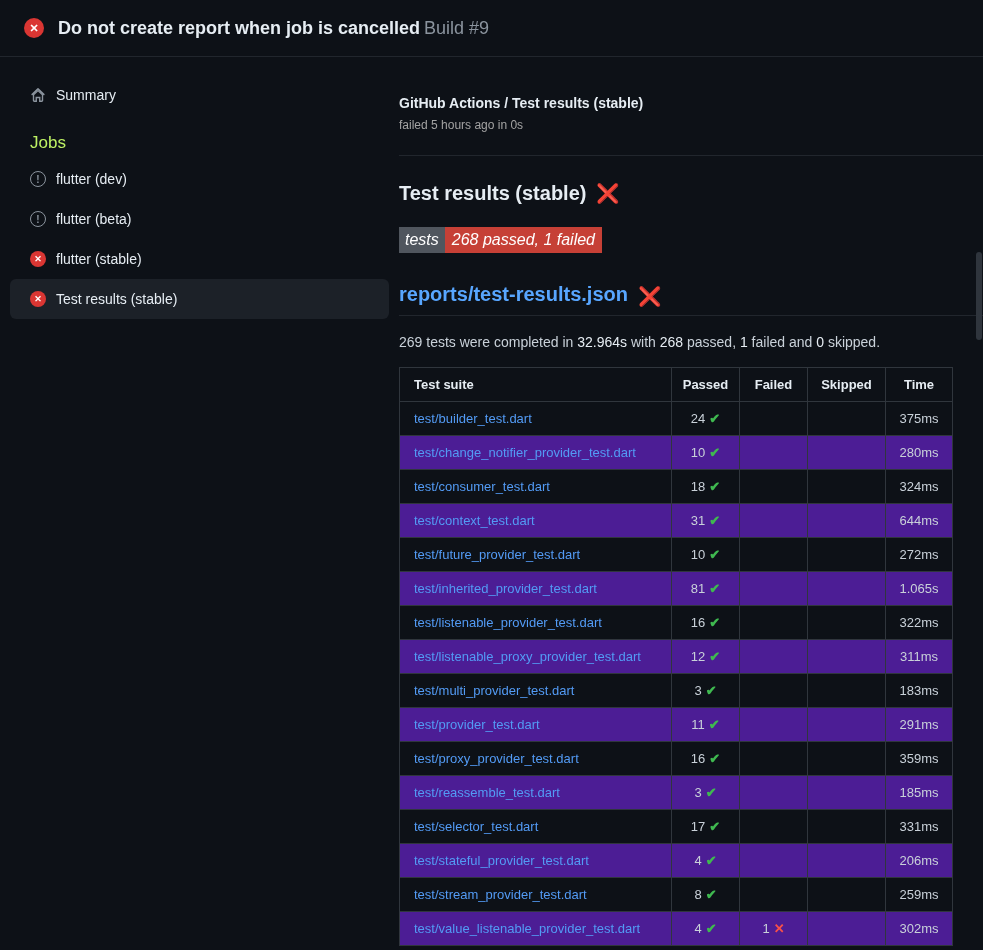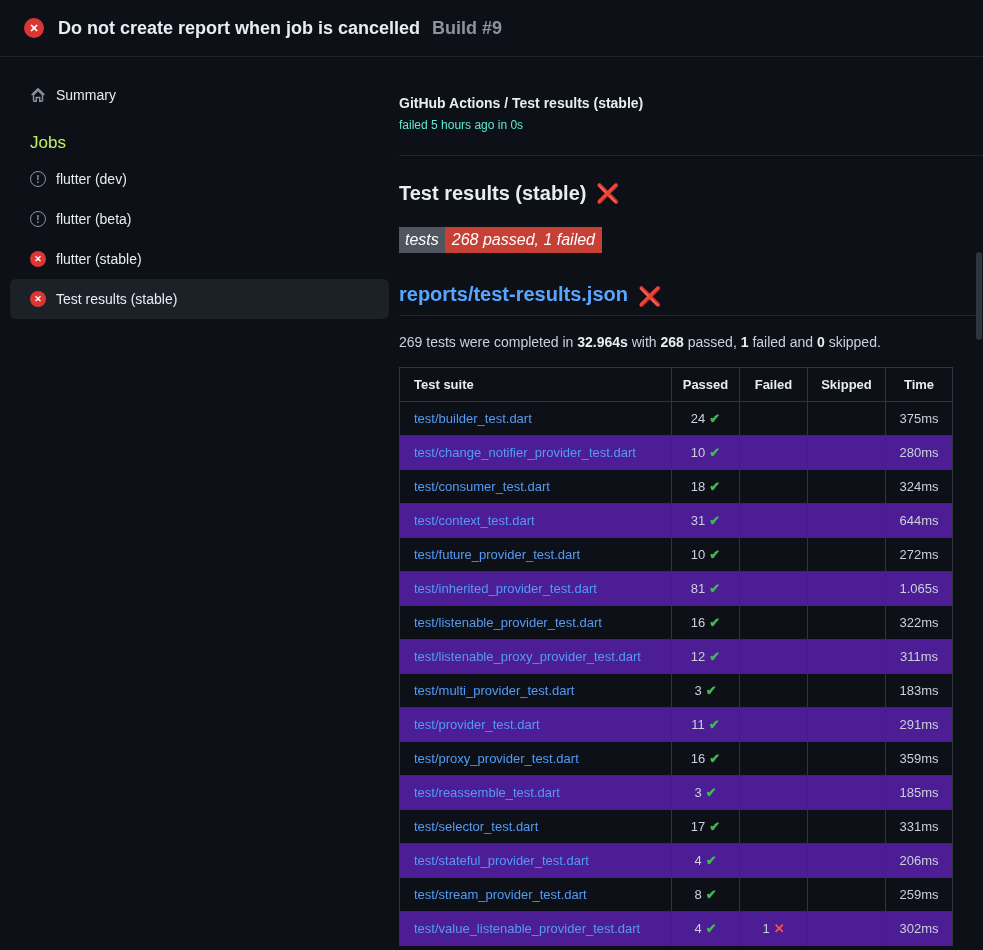--- a/index.html
+++ b/index.html
@@ -27,7 +27,7 @@
   .circle-failed { background: #da3633; color: #fff; }
   .topbar .circle-icon { width: 20px; height: 20px; font-size: 11px; }
   .topbar-title { font-size: 18px; font-weight: 700; color: #e6edf3; }
-  .topbar-build { font-size: 18px; font-weight: 700; color: #8b949e; margin-left: 8px; }
+  .topbar-build { font-size: 18px; font-weight: 400; color: #8b949e; margin-left: 0; }
 
   
   .layout { display: flex; align-items: flex-start; }

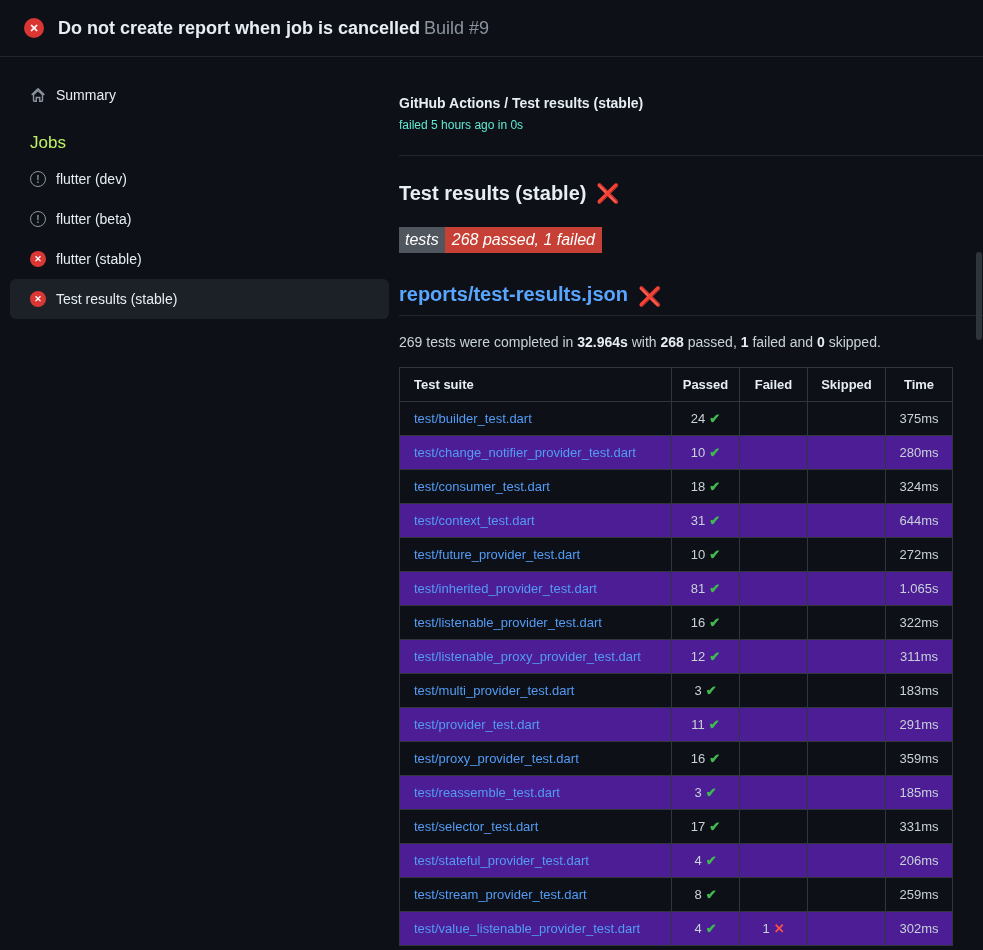--- a/index.html
+++ b/index.html
@@ -56,7 +56,7 @@
   
   .main { flex: 1; padding: 38px 31px 8px 0; min-width: 0; }
   .breadcrumb { font-weight: 700; color: #e6edf3; font-size: 14px; }
-  .status-line { color: #5eead4; font-size: 12px; margin-top: 7px; }
+  .status-line { color: #a3a3a3; font-size: 12px; margin-top: 7px; }
   .divider { border-top: 1px solid #21262d; margin-top: 23px; margin-right: -31px; }
 
   .section-heading {

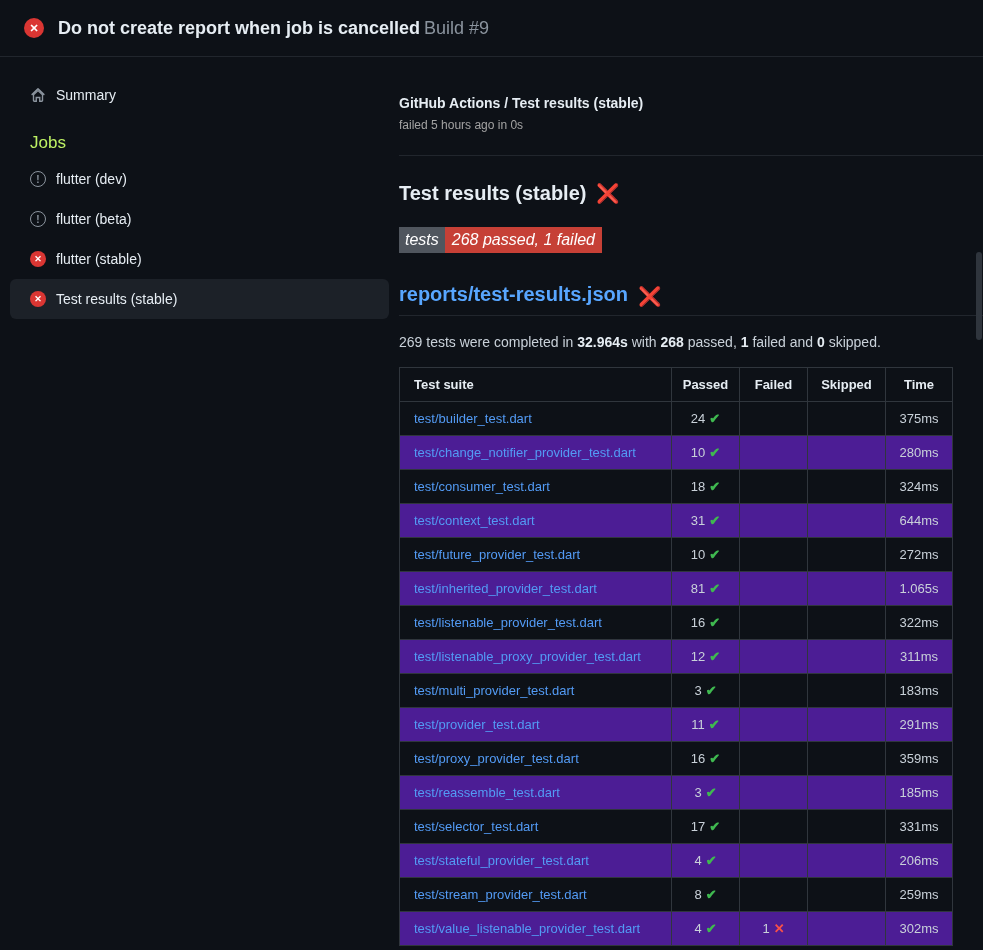--- a/index.html
+++ b/index.html
@@ -81,7 +81,7 @@
   .report-heading a { color: #58a6ff; text-decoration: none; }
 
   .summary-line { margin-top: 18px; font-size: 14px; color: #c9d1d9; }
-  .summary-line .b { font-weight: 700; color: #e6edf3; }
+  .summary-line .b { font-weight: 400; color: #e6edf3; }
 
   
   table.results {

